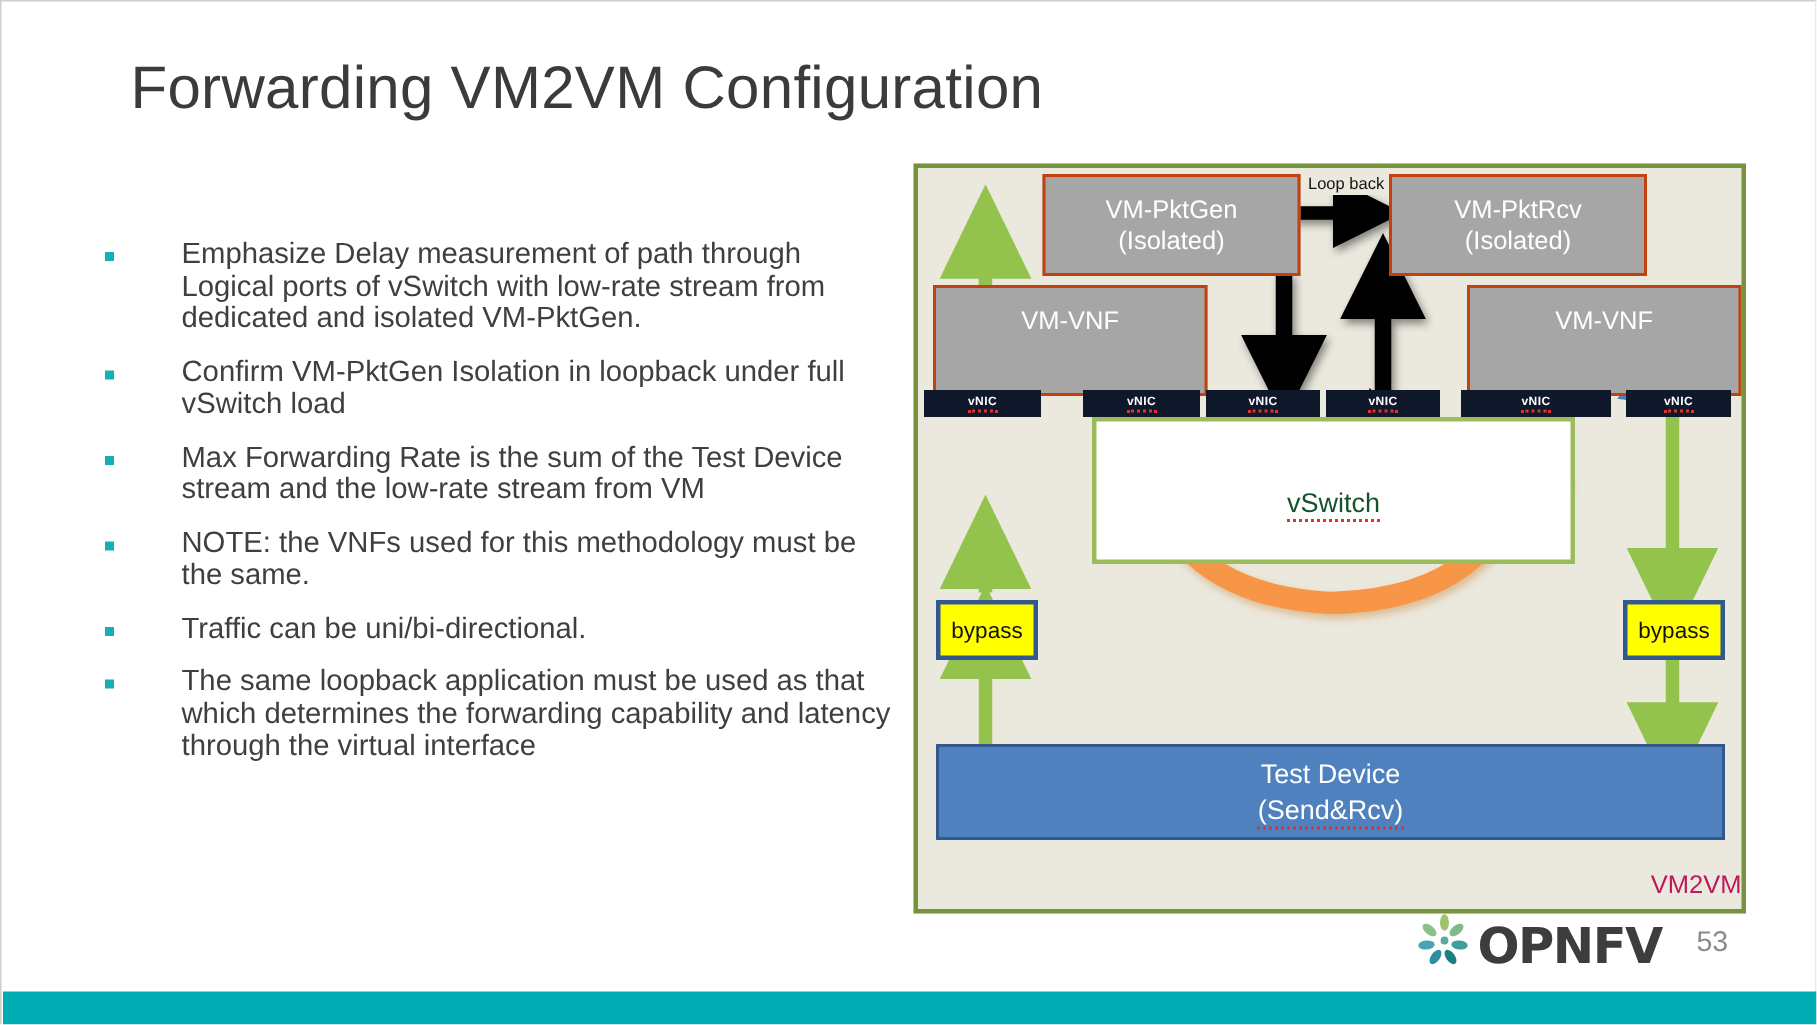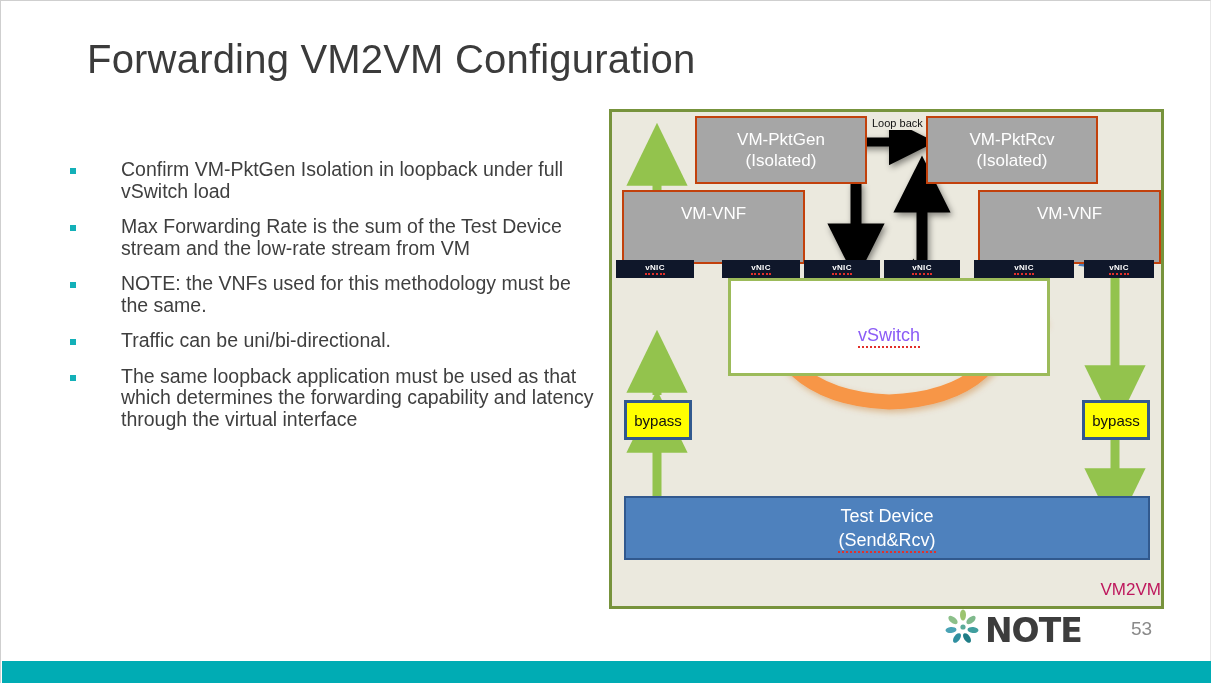--- a/index.html
+++ b/index.html
@@ -79,6 +79,10 @@
   <div id="title">Forwarding VM2VM Configuration</div>
 
   <div id="bullets">
+    <div class="bullet">
+      <span class="dot"></span>
+      <span class="btext">Emphasize Delay measurement of path through Logical ports of vSwitch with low-rate stream from dedicated and isolated VM-PktGen.</span>
+    </div>
     <div class="bullet">
       <span class="dot"></span>
       <span class="btext">Confirm VM-PktGen Isolation in loopback under full vSwitch load</span>

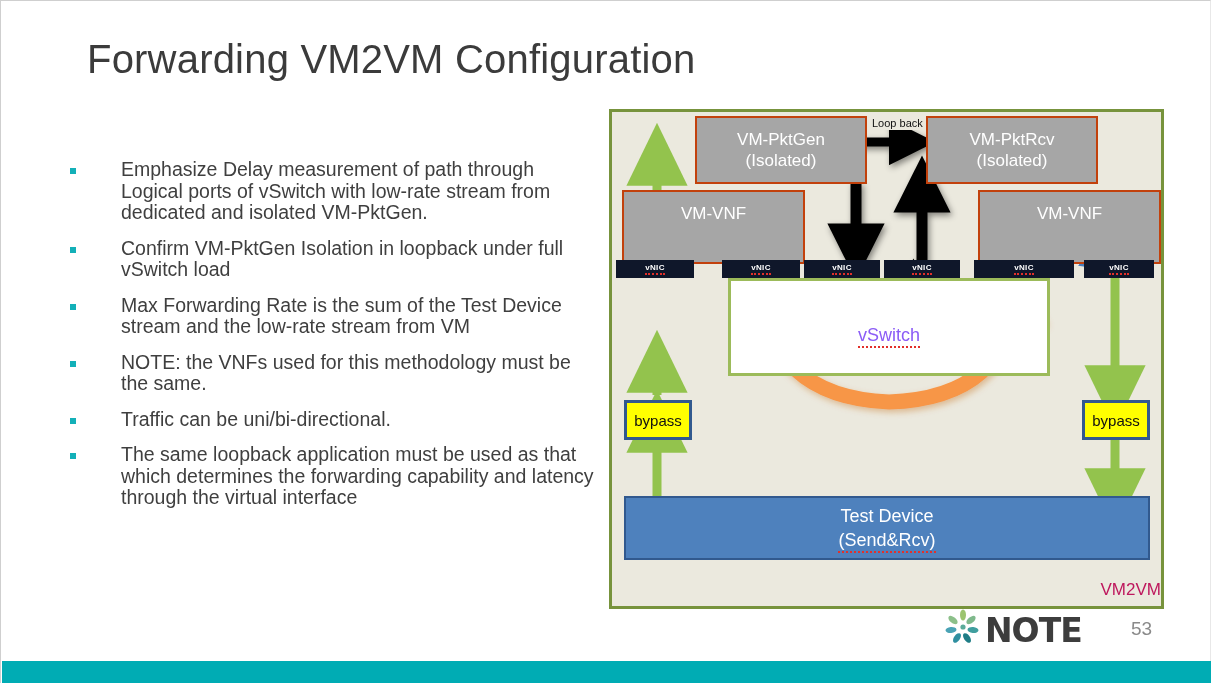--- a/index.html
+++ b/index.html
@@ -39,7 +39,7 @@
   #vswitch{position:absolute;background:#ffffff;border:3px solid #9cbb5a;
            box-sizing:border-box;}
   #vswitch-label{position:absolute;width:100%;text-align:center;
-                 font-size:18px;color:#8b5cf6;}
+                 font-size:18px;color:#14532d;}
   #vswitch-label span{border-bottom:2px dotted #e2302a;padding-bottom:1px;}
 
   .bypass{position:absolute;background:#ffff00;border:3px solid #31598e;

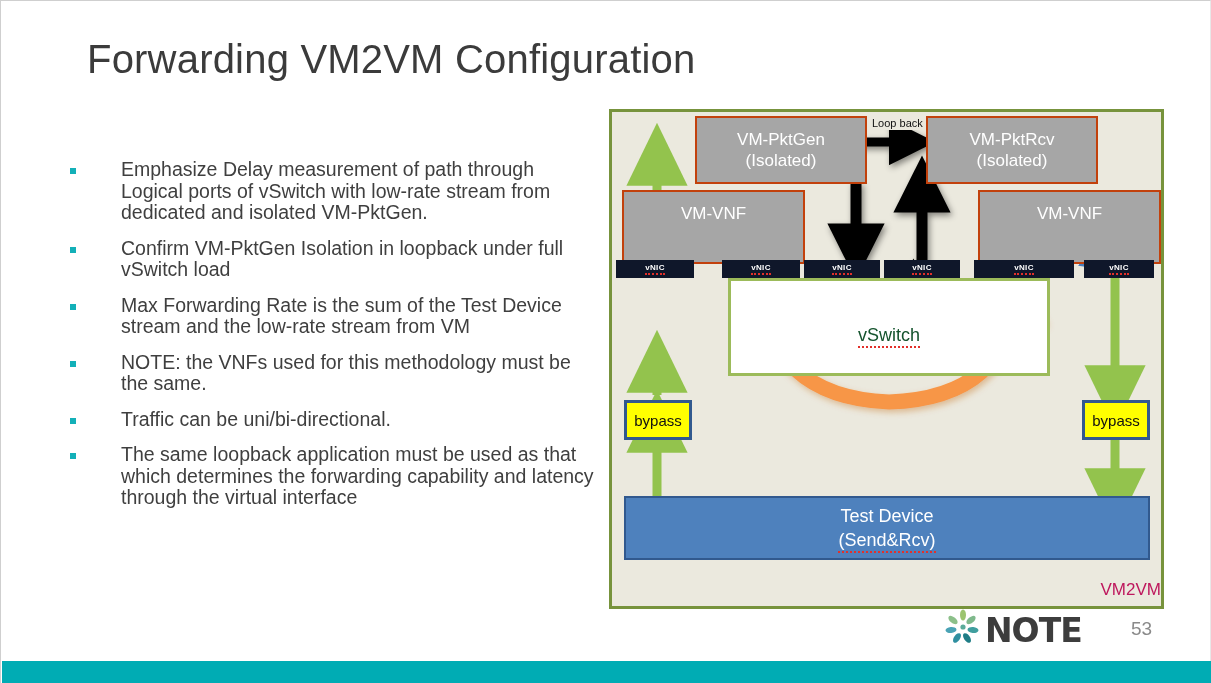--- a/index.html
+++ b/index.html
@@ -226,7 +226,7 @@
         <circle cx="18" cy="18" r="2.6" fill="#5aab9a"></circle>
       </g>
     </svg>
-    <div id="logo-text">NOTE</div>
+    <div id="logo-text">OPNFV</div>
   </div>
 
   <div id="pagenum">53</div>

